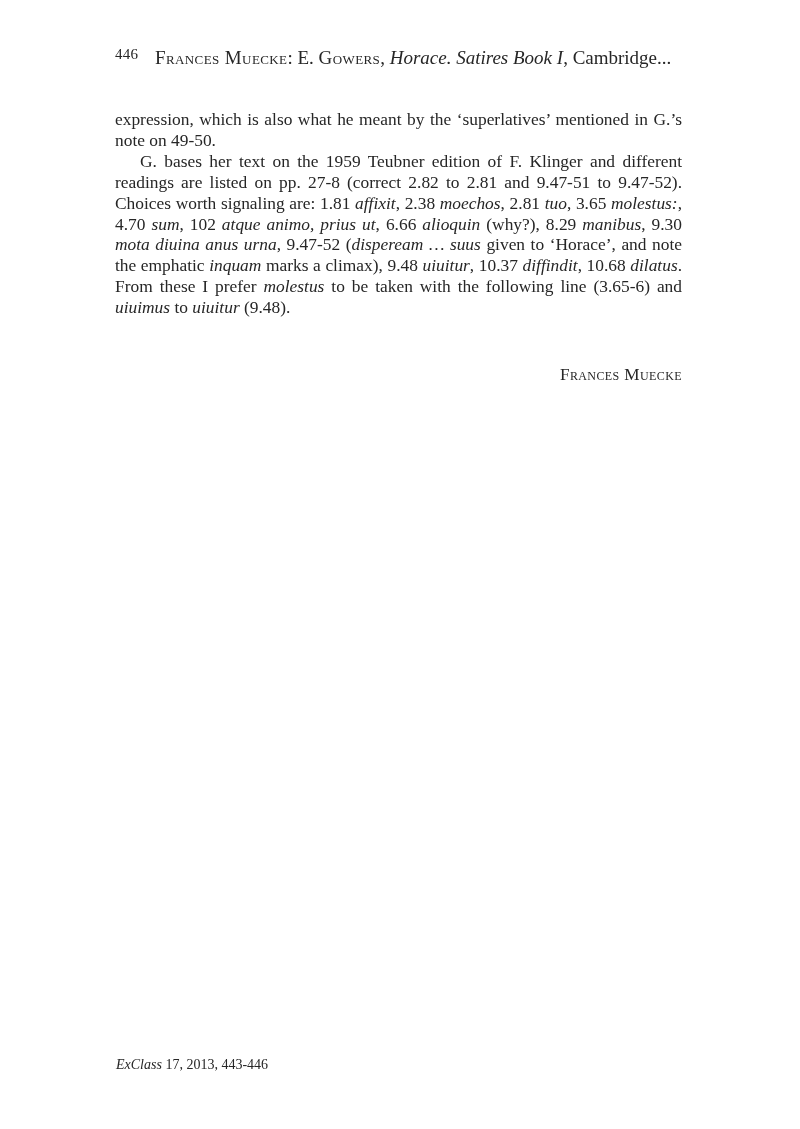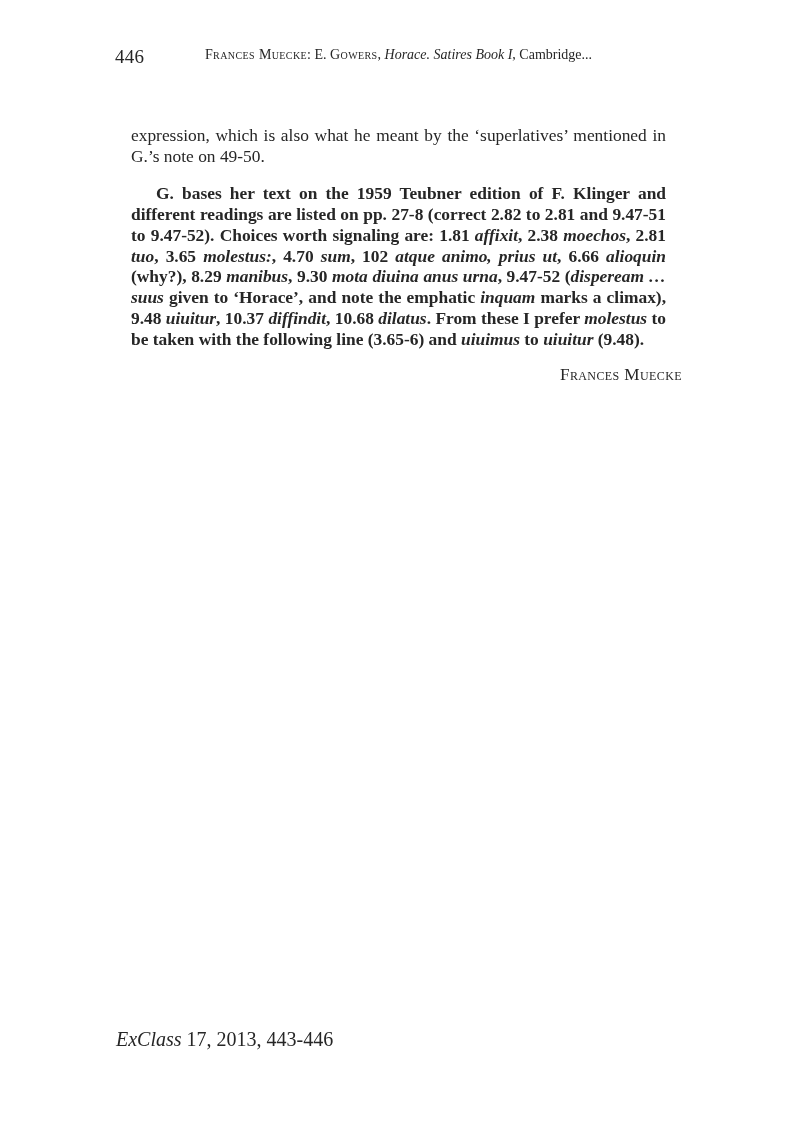--- a/index.html
+++ b/index.html
@@ -28,7 +28,7 @@
     position: absolute;
     left: 0;
     top: 0;
-    font-size: 19px;
+    font-size: 15px;
     letter-spacing: 0.3px;
   }
   .running-head {

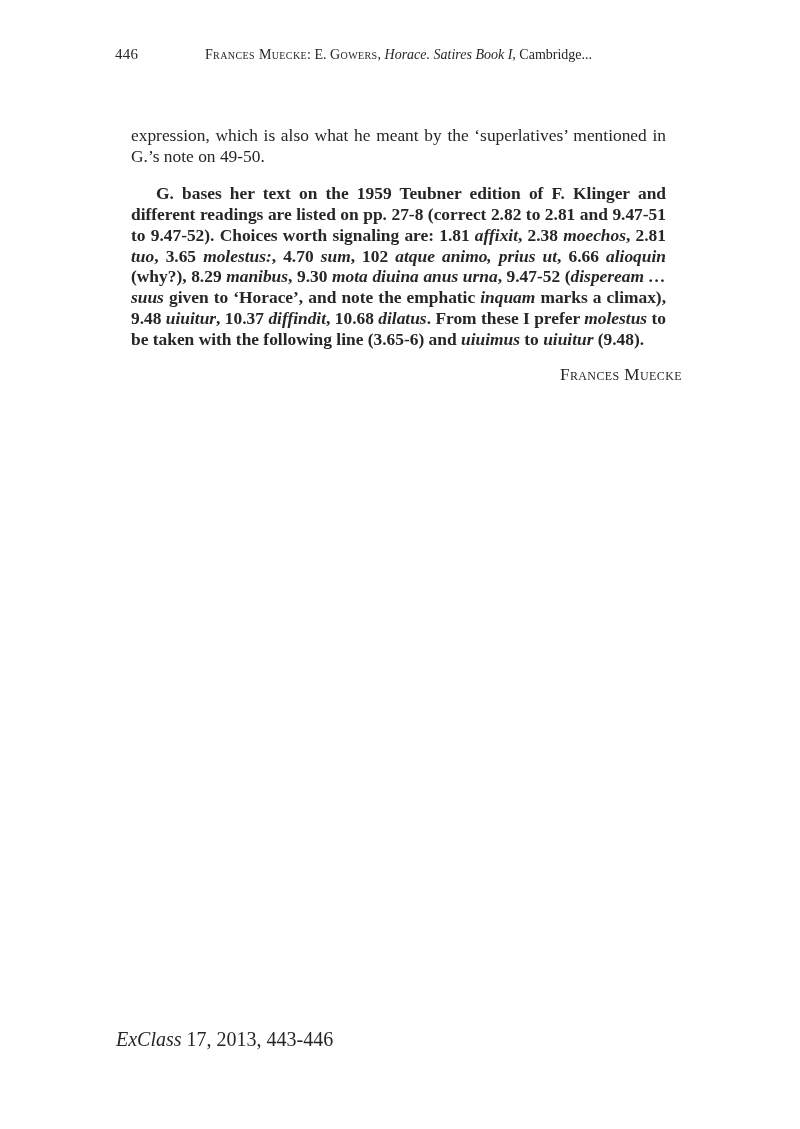--- a/index.html
+++ b/index.html
@@ -36,8 +36,8 @@
     left: 40px;
     right: 40px;
     top: 1px;
-    text-align: center;
-    font-size: 14px;
+    text-align: left;
+    font-size: 19px;
     white-space: nowrap;
   }
   .running-head .sc {

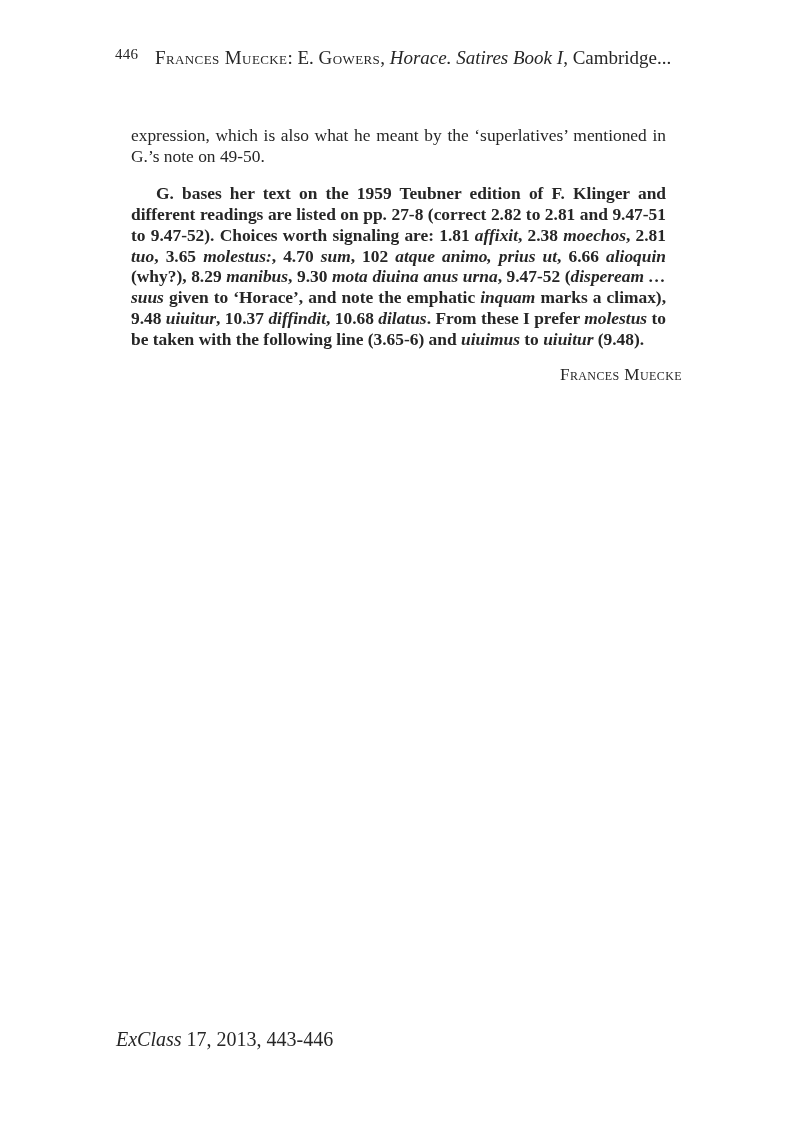--- a/index.html
+++ b/index.html
@@ -54,7 +54,7 @@
     line-height: 20.9px;
     text-align: justify;
   }
-  .para { margin: 16px; }
+  .para { margin: 0; }
   .para.indented { text-indent: 25px; font-weight: bold; }
   .it { font-style: italic; }
   .sc { font-variant: small-caps; }

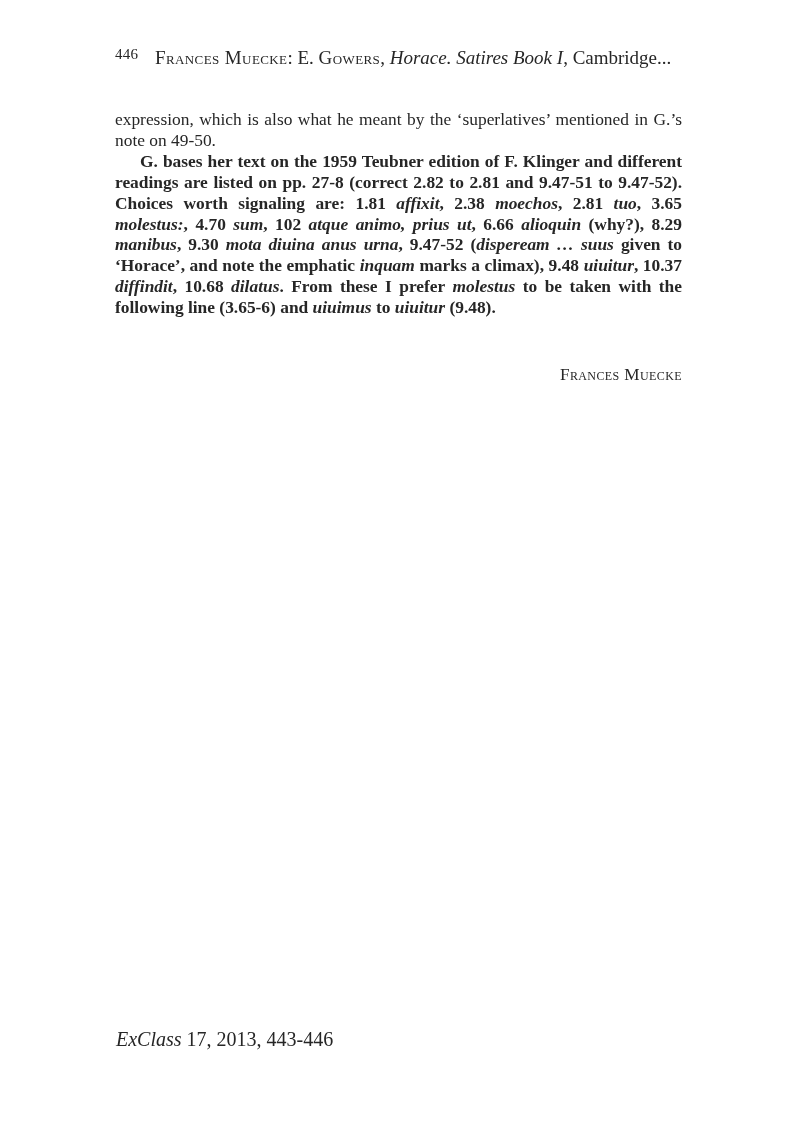--- a/index.html
+++ b/index.html
@@ -55,7 +55,7 @@
     text-align: justify;
   }
   .para { margin: 0; }
-  .para.indented { text-indent: 25px; font-weight: bold; }
+  .para.indented { text-indent: 25px; }
   .it { font-style: italic; }
   .sc { font-variant: small-caps; }
   

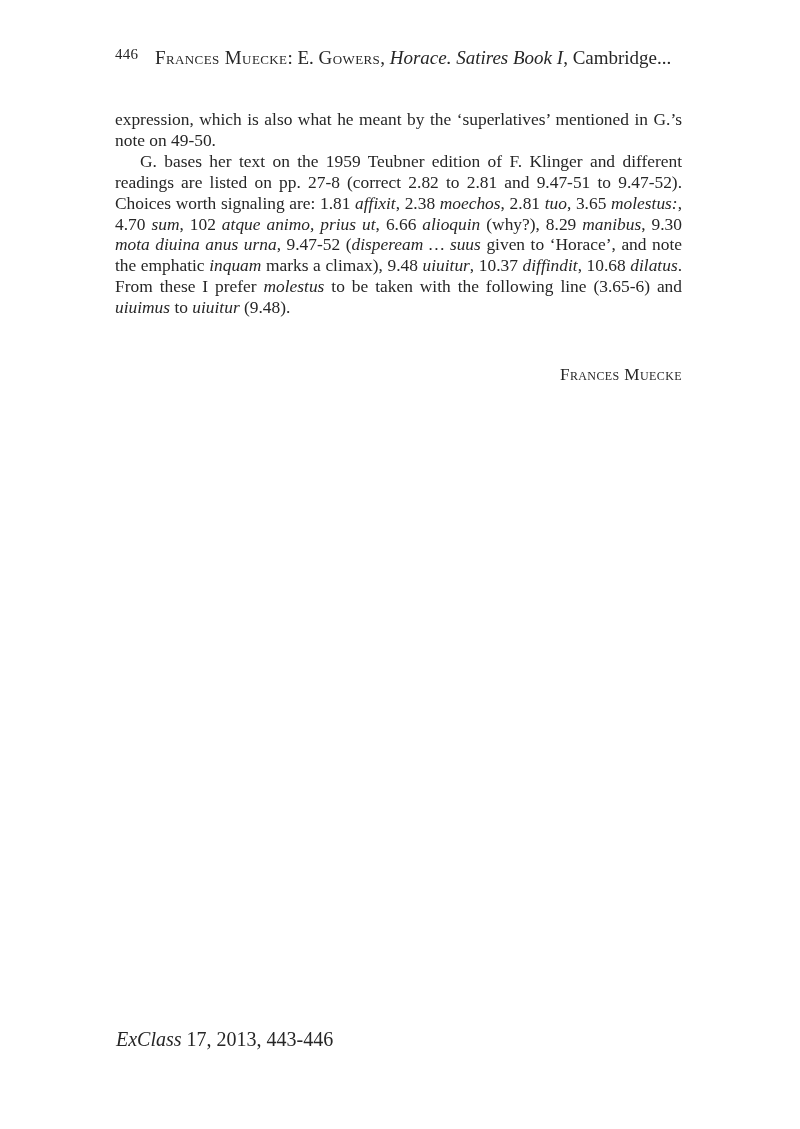--- a/index.html
+++ b/index.html
@@ -75,9 +75,9 @@
   
   .footer {
     position: absolute;
-    top: 1028px;
+    top: 1057px;
     left: 116px;
-    font-size: 20px;
+    font-size: 14px;
   }
 </style>
 </head>

